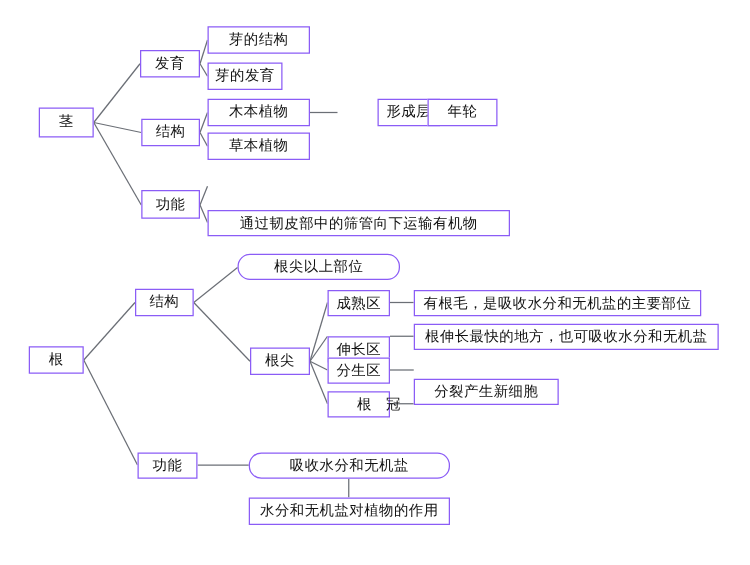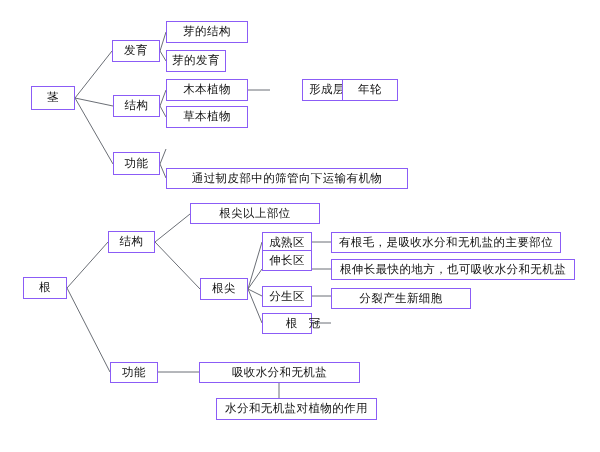--- a/index.html
+++ b/index.html
@@ -141,7 +141,7 @@
     <span>结构</span>
   </div>
 
-  <div class="node mid" style="left:190px;top:203px;width:130px;height:21px;">
+  <div class="node mid" style="left:190px;top:203px;width:130px;height:21px;border-radius:10px;">
     <span>根尖以上部位</span>
   </div>
 

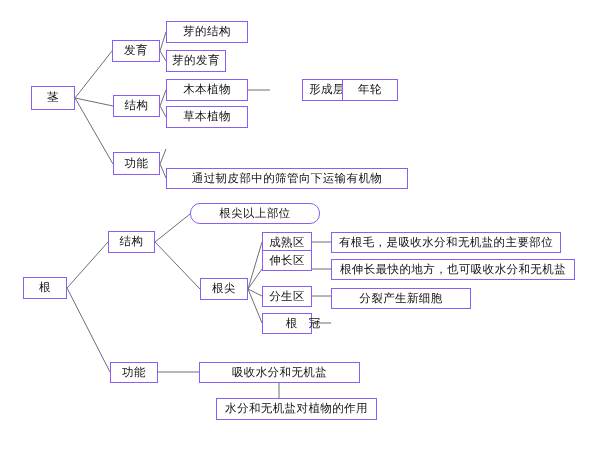--- a/index.html
+++ b/index.html
@@ -157,7 +157,7 @@
     <span>有根毛，是吸收水分和无机盐的主要部位</span>
   </div>
 
-  <div class="node mid" style="left:262px;top:250px;width:50px;height:21px;">
+  <div class="node mid" style="left:262px;top:269px;width:50px;height:21px;">
     <span>伸长区</span>
   </div>
 

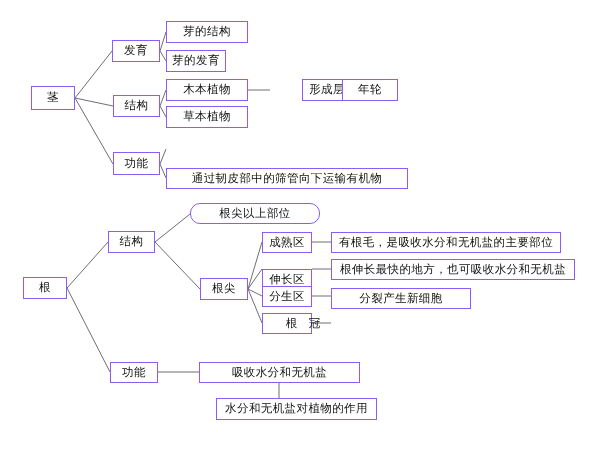--- a/index.html
+++ b/index.html
@@ -169,7 +169,7 @@
     <span>分生区</span>
   </div>
 
-  <div class="node mid" style="left:331px;top:288px;width:140px;height:21px;text-align:right;">
+  <div class="node mid" style="left:331px;top:303px;width:116px;height:21px;text-align:right;">
     <span>分裂产生新细胞</span>
   </div>
 

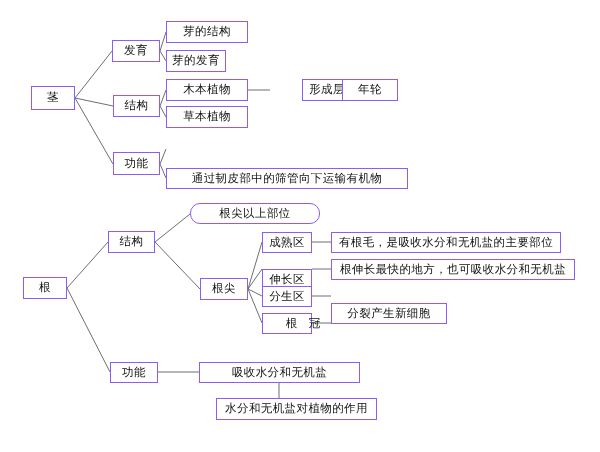--- a/index.html
+++ b/index.html
@@ -182,7 +182,7 @@
     <span>功能</span>
   </div>
 
-  <div class="node mid" style="left:199px;top:362px;width:161px;height:21px;">
+  <div class="node mid" style="left:199px;top:362px;width:161px;height:21px;border-radius:10px;">
     <span>吸收水分和无机盐</span>
   </div>
 

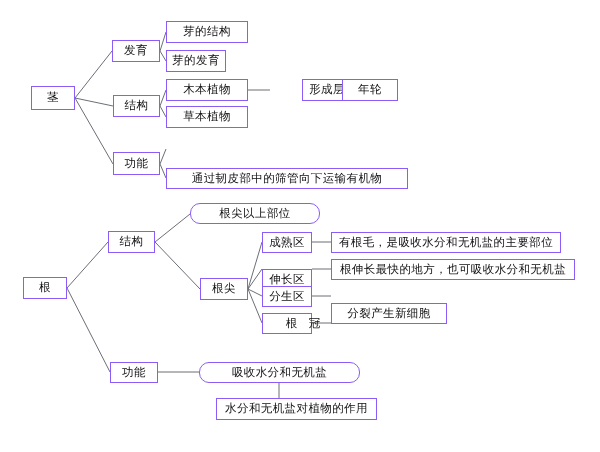--- a/index.html
+++ b/index.html
@@ -186,7 +186,7 @@
     <span>吸收水分和无机盐</span>
   </div>
 
-  <div class="node mid" style="left:216px;top:398px;width:161px;height:22px;">
+  <div class="node mid" style="left:199px;top:398px;width:161px;height:22px;">
     <span>水分和无机盐对植物的作用</span>
   </div>
 

